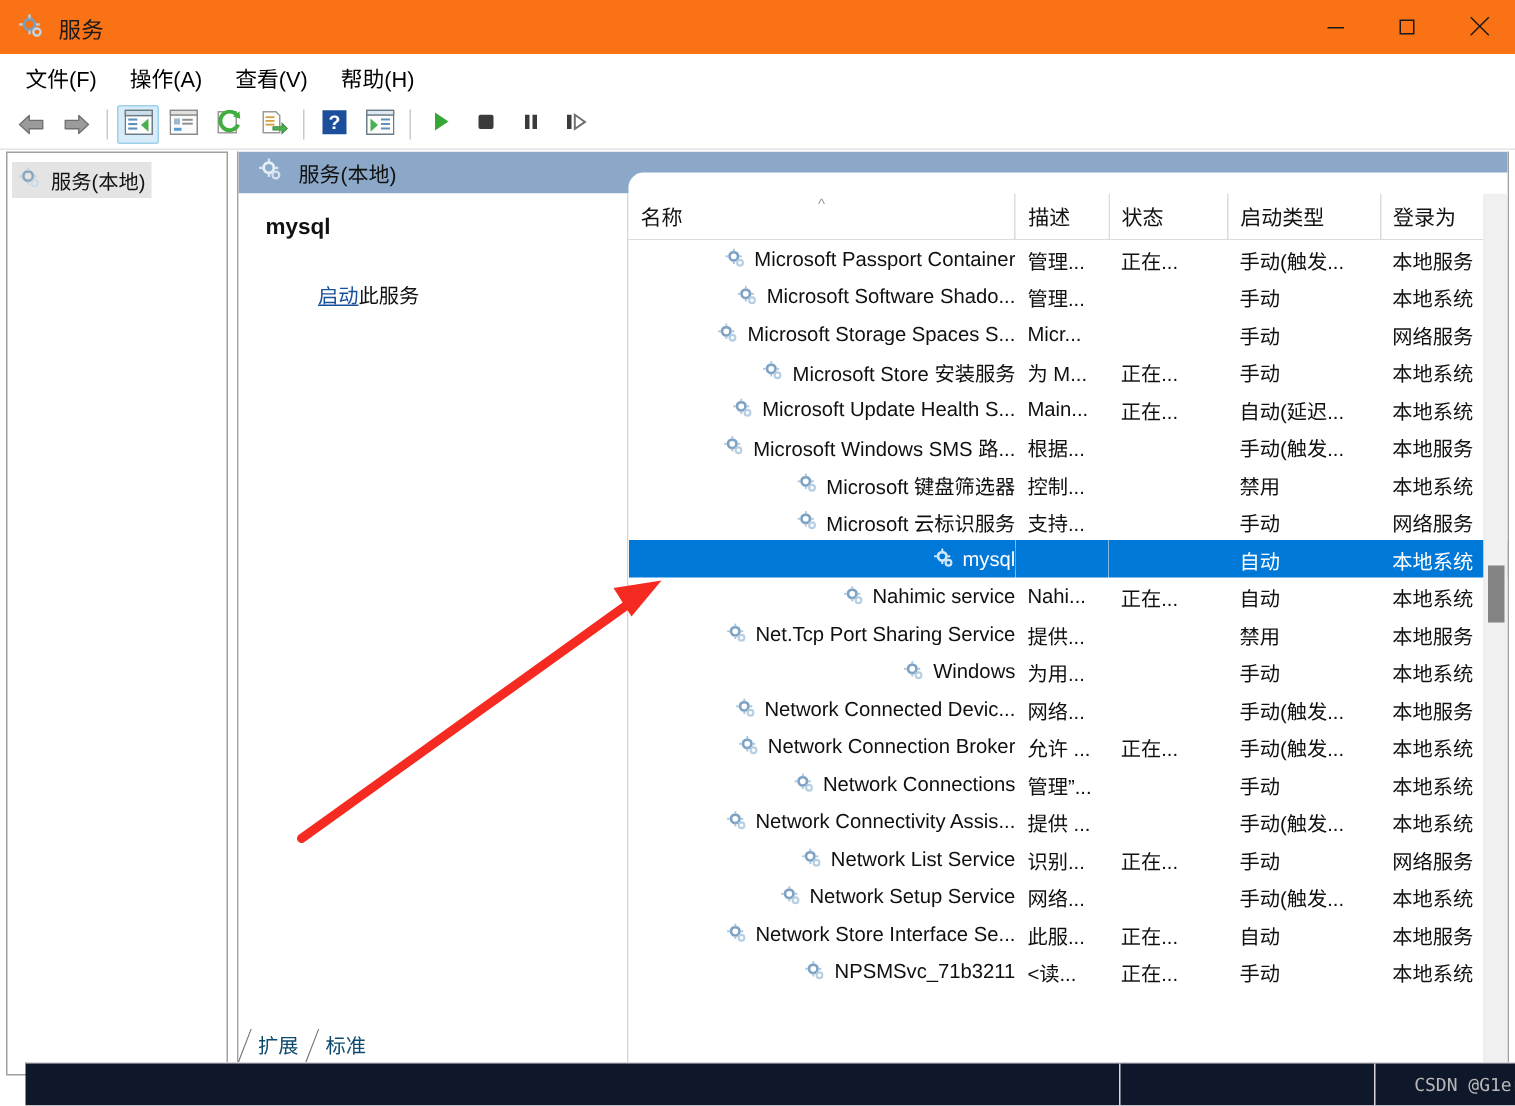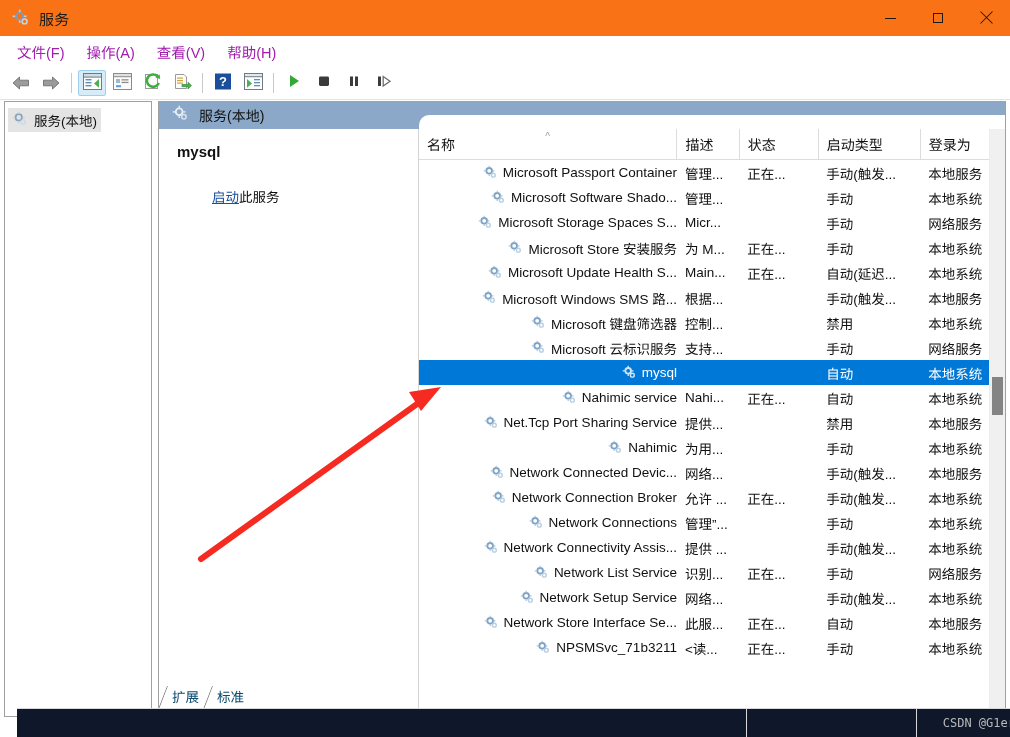--- a/index.html
+++ b/index.html
@@ -98,7 +98,7 @@
   .menu-item {
     padding: 3px 11px;
     font-size: 14.5px;
-    color: #a21caf;
+    color: #000000;
     cursor: default;
     white-space: nowrap;
   }

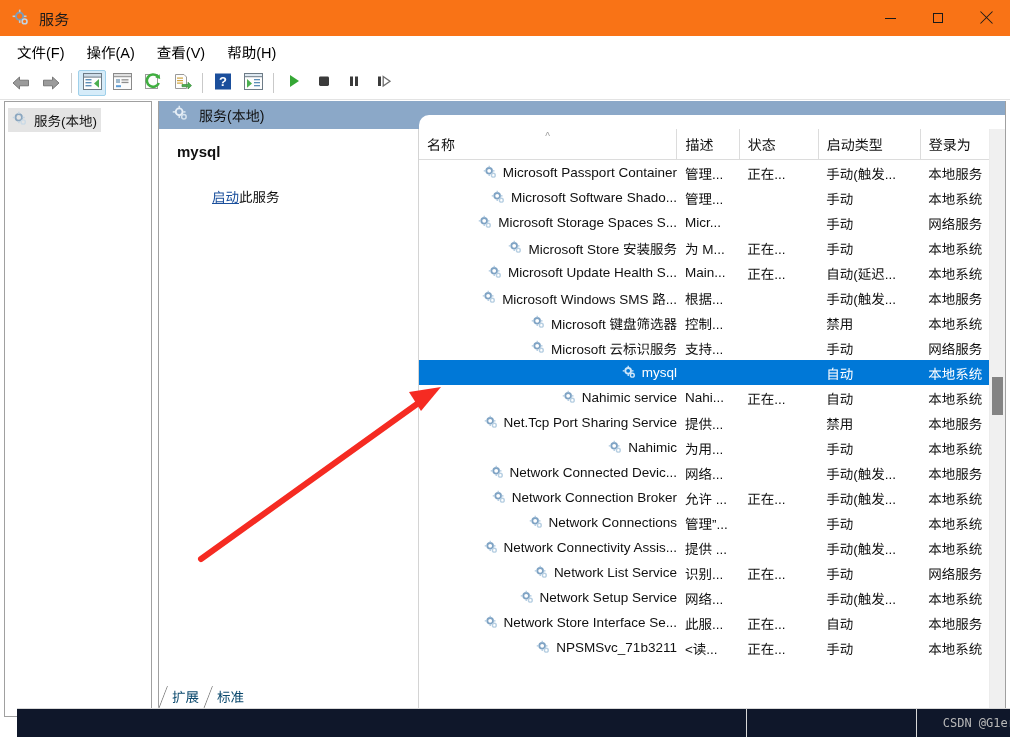--- a/index.html
+++ b/index.html
@@ -958,7 +958,7 @@
                           <circle cx="12.4" cy="12.2" r="2.3"></circle>
                         </g>
 </svg>
-                      <span class="nm">Nahimic</span>
+                      <span class="nm">Windows</span>
                     </span>
                   </td>
                   <td>为用...</td>

